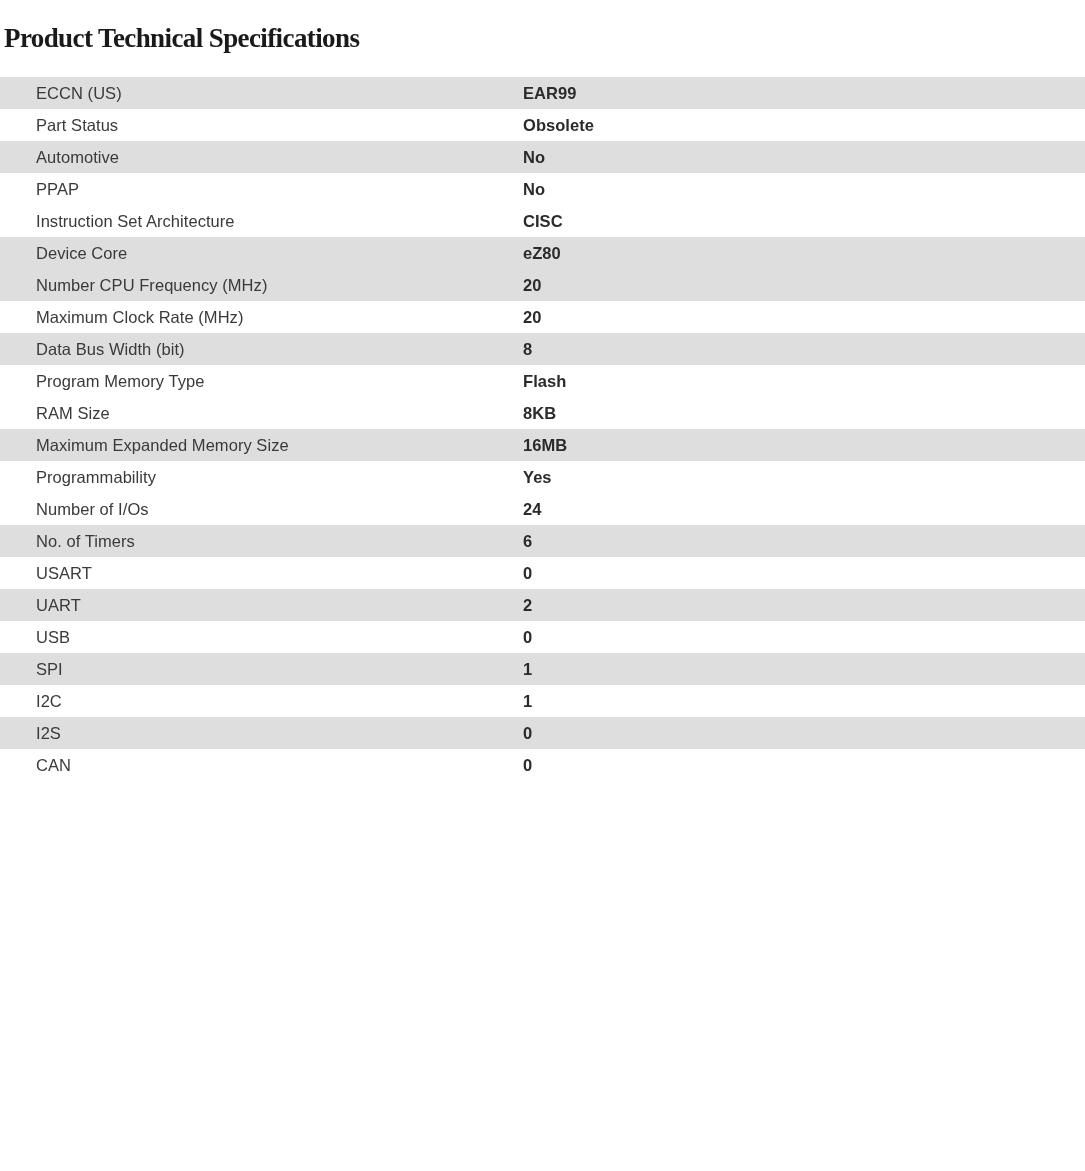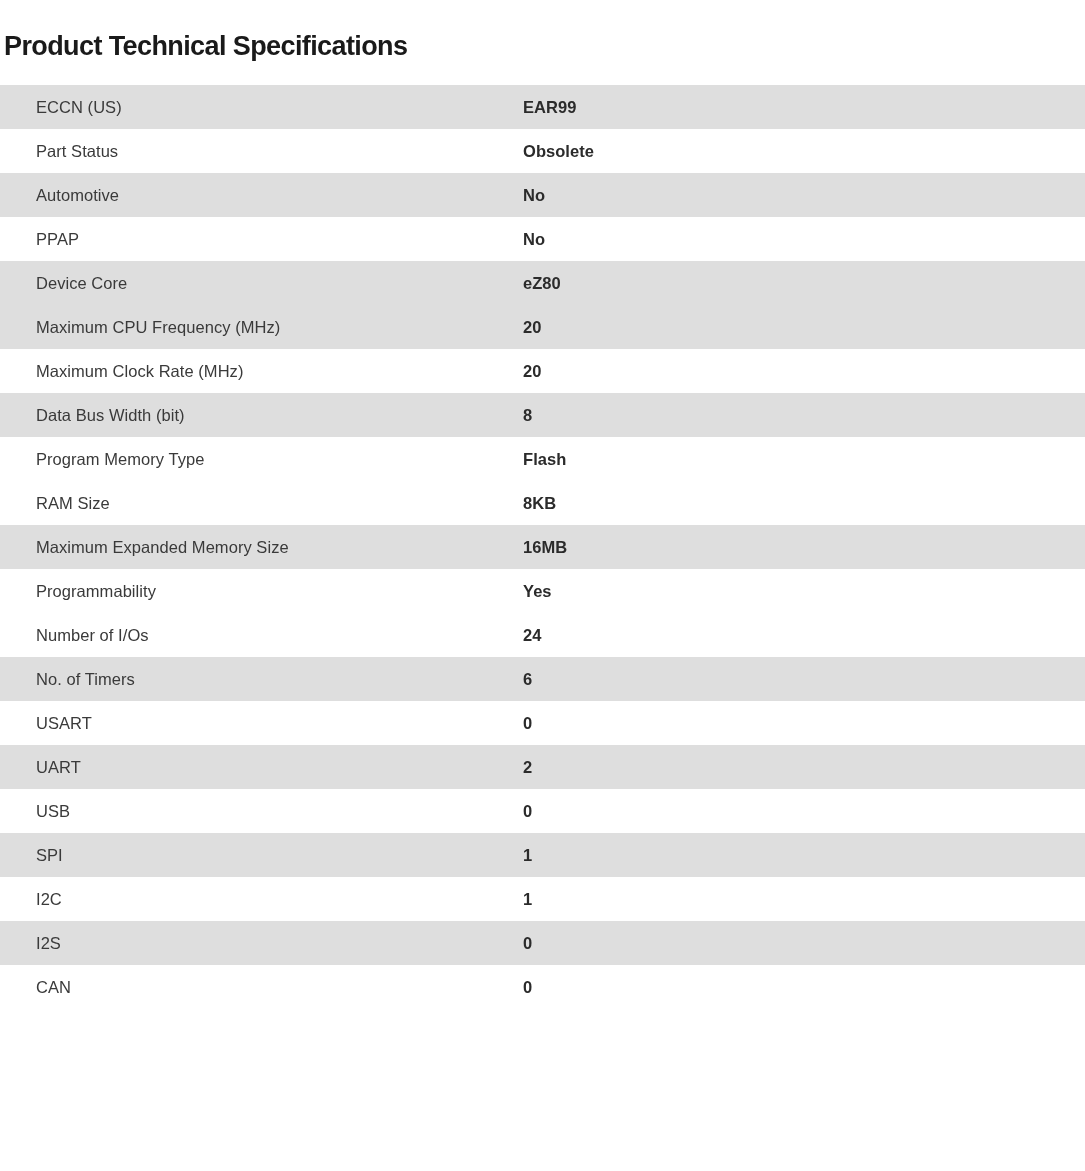--- a/index.html
+++ b/index.html
@@ -21,9 +21,10 @@
     font-weight: bold;
     color: #1a1a1a;
     letter-spacing: -0.6px;
-    padding: 30px 0 0 4px;
+    padding: 22px 0 0 4px;
     margin: 0;
     line-height: 1.2;
+    font-family: Liberation Serif, serif;
   }
   .spec-table {
     width: 100%;

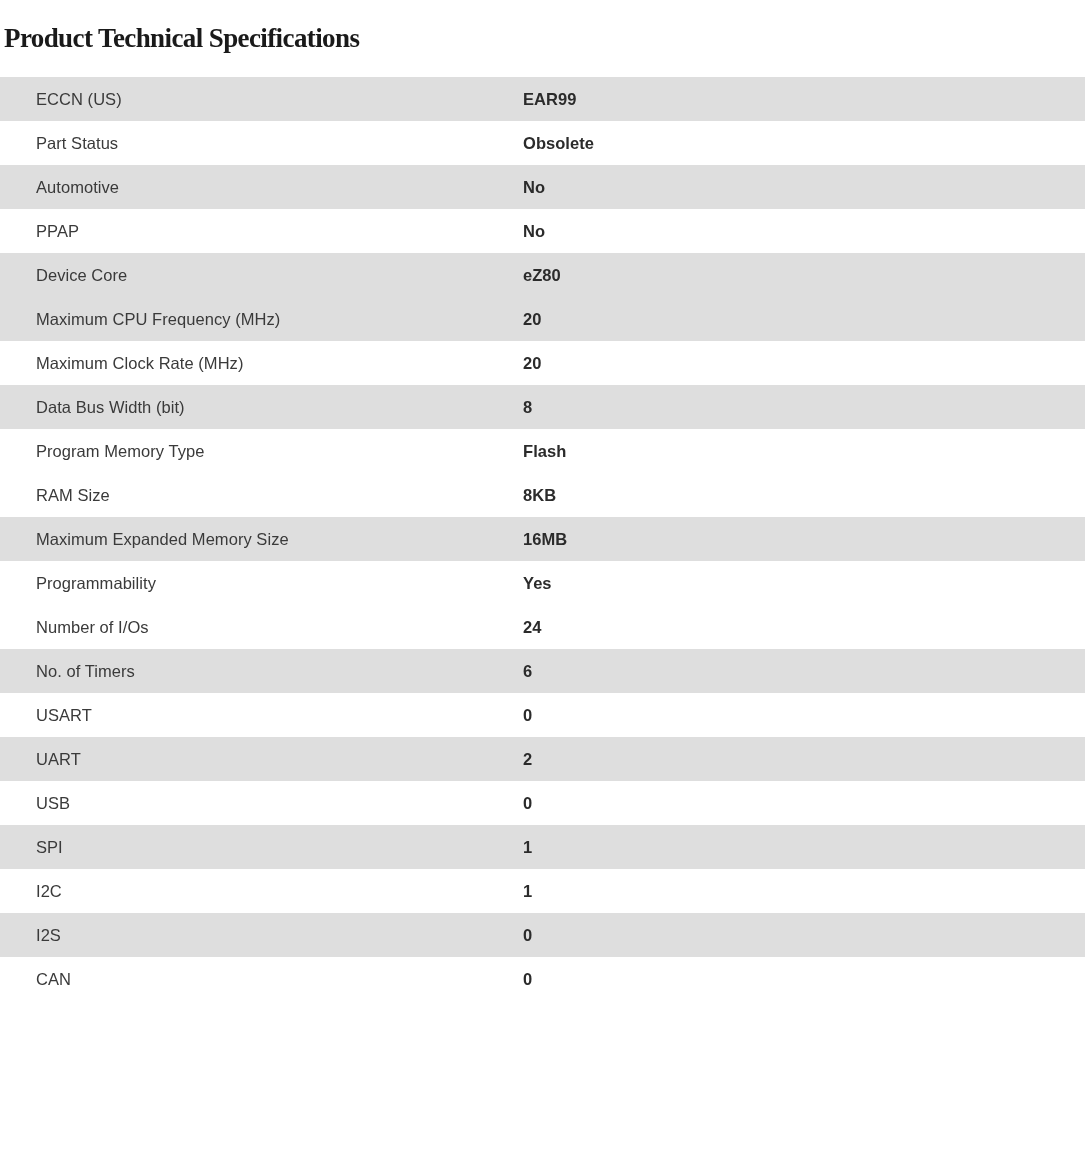--- a/index.html
+++ b/index.html
@@ -33,7 +33,7 @@
     table-layout: fixed;
   }
   .spec-table tr {
-    height: 44px;
+    height: 32px;
   }
   .spec-table tr.shaded {
     background: #dedede;

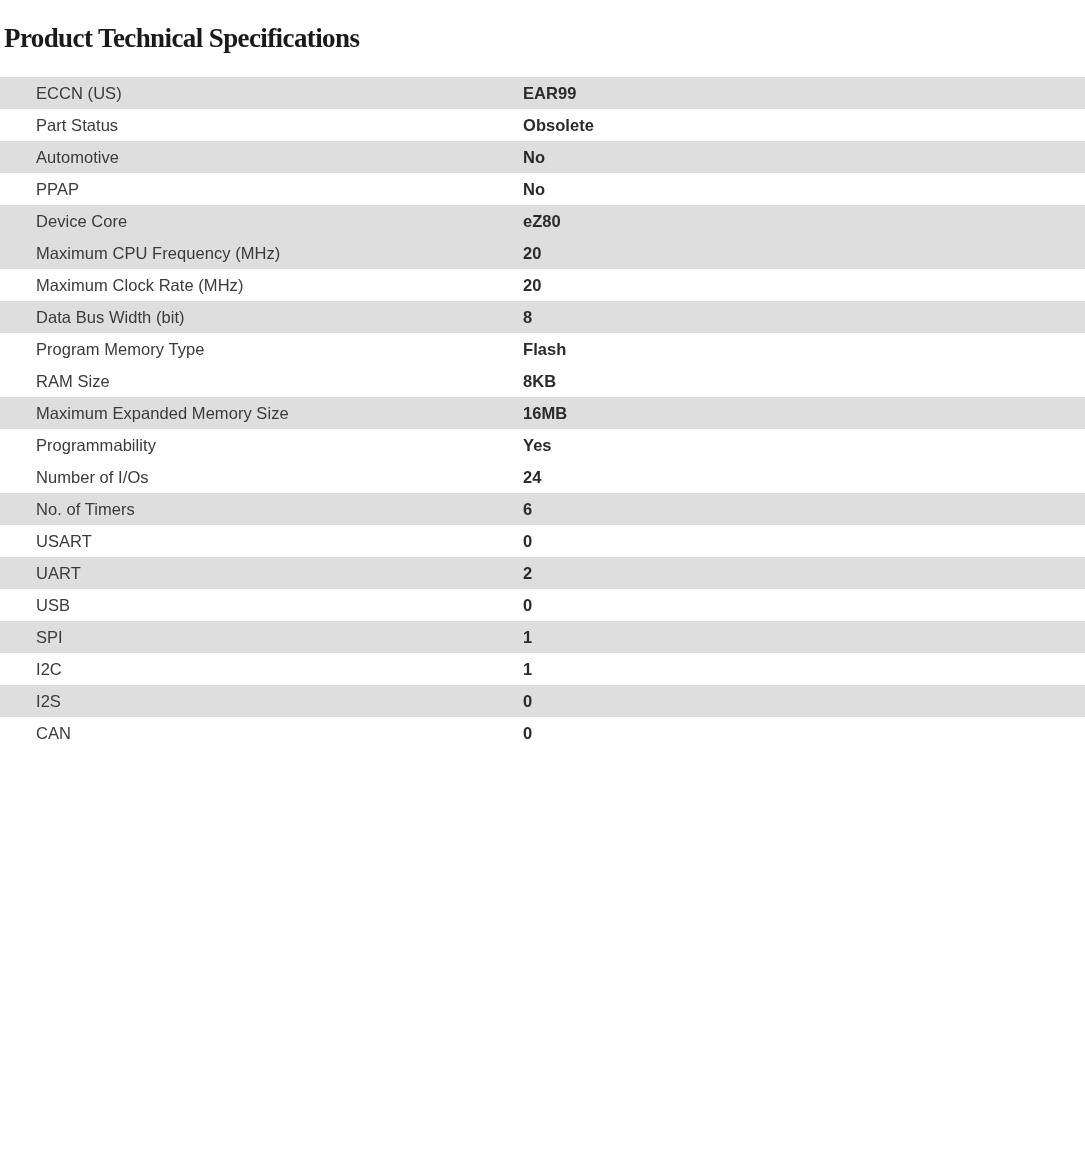--- a/index.html
+++ b/index.html
@@ -87,6 +87,10 @@
           <td class="attr">PPAP</td>
           <td class="val">No</td>
         </tr>
+        <tr class="plain">
+          <td class="attr">Instruction Set Architecture</td>
+          <td class="val">CISC</td>
+        </tr>
         <tr class="shaded">
           <td class="attr">Device Core</td>
           <td class="val">eZ80</td>

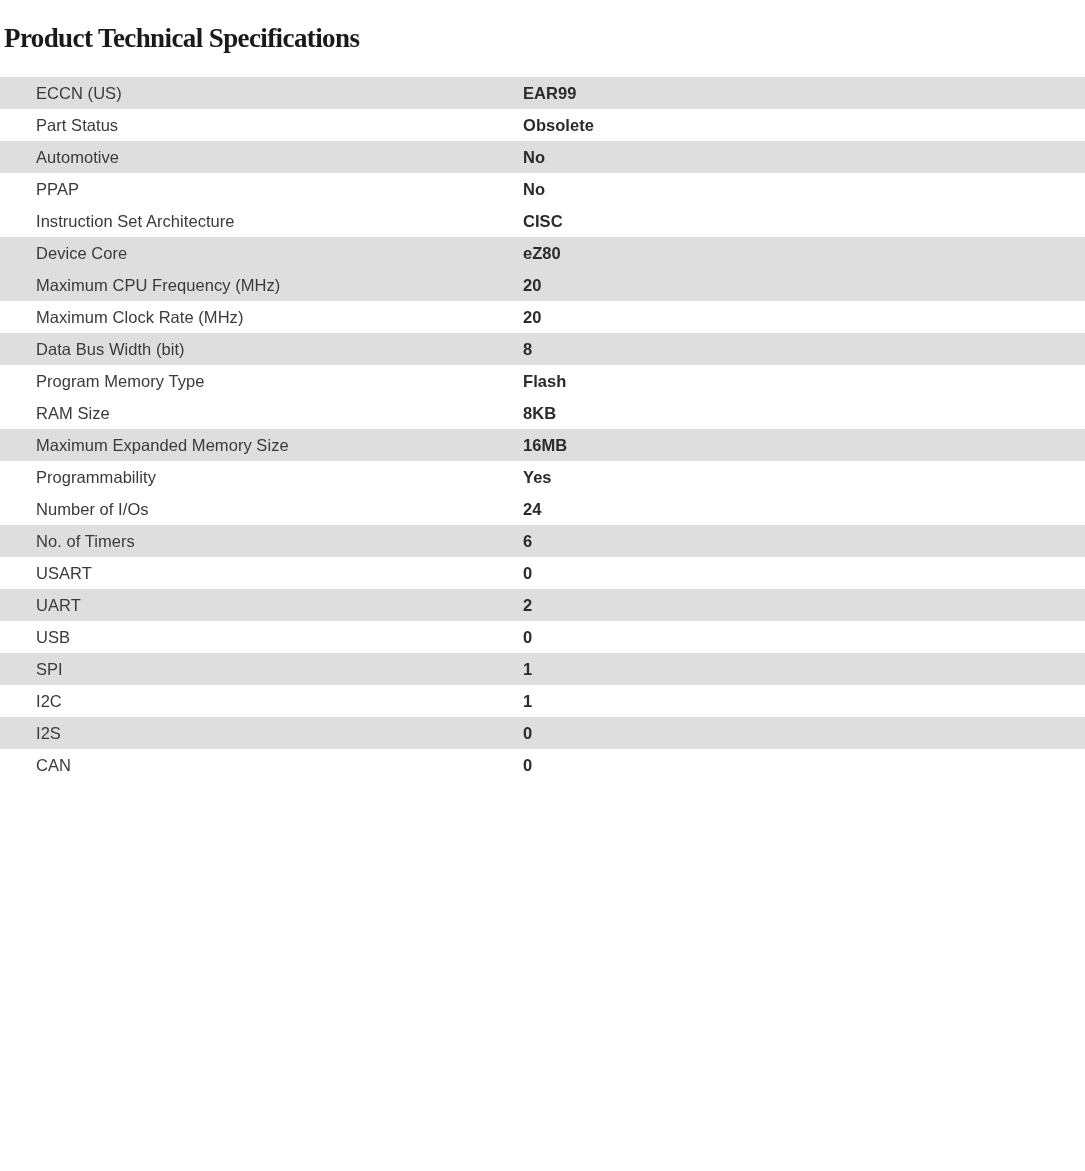--- a/index.html
+++ b/index.html
@@ -96,7 +96,7 @@
           <td class="val">eZ80</td>
         </tr>
         <tr class="shaded">
-          <td class="attr">Maximum CPU Frequency (MHz)</td>
+          <td class="attr">Number CPU Frequency (MHz)</td>
           <td class="val">20</td>
         </tr>
         <tr class="plain">

